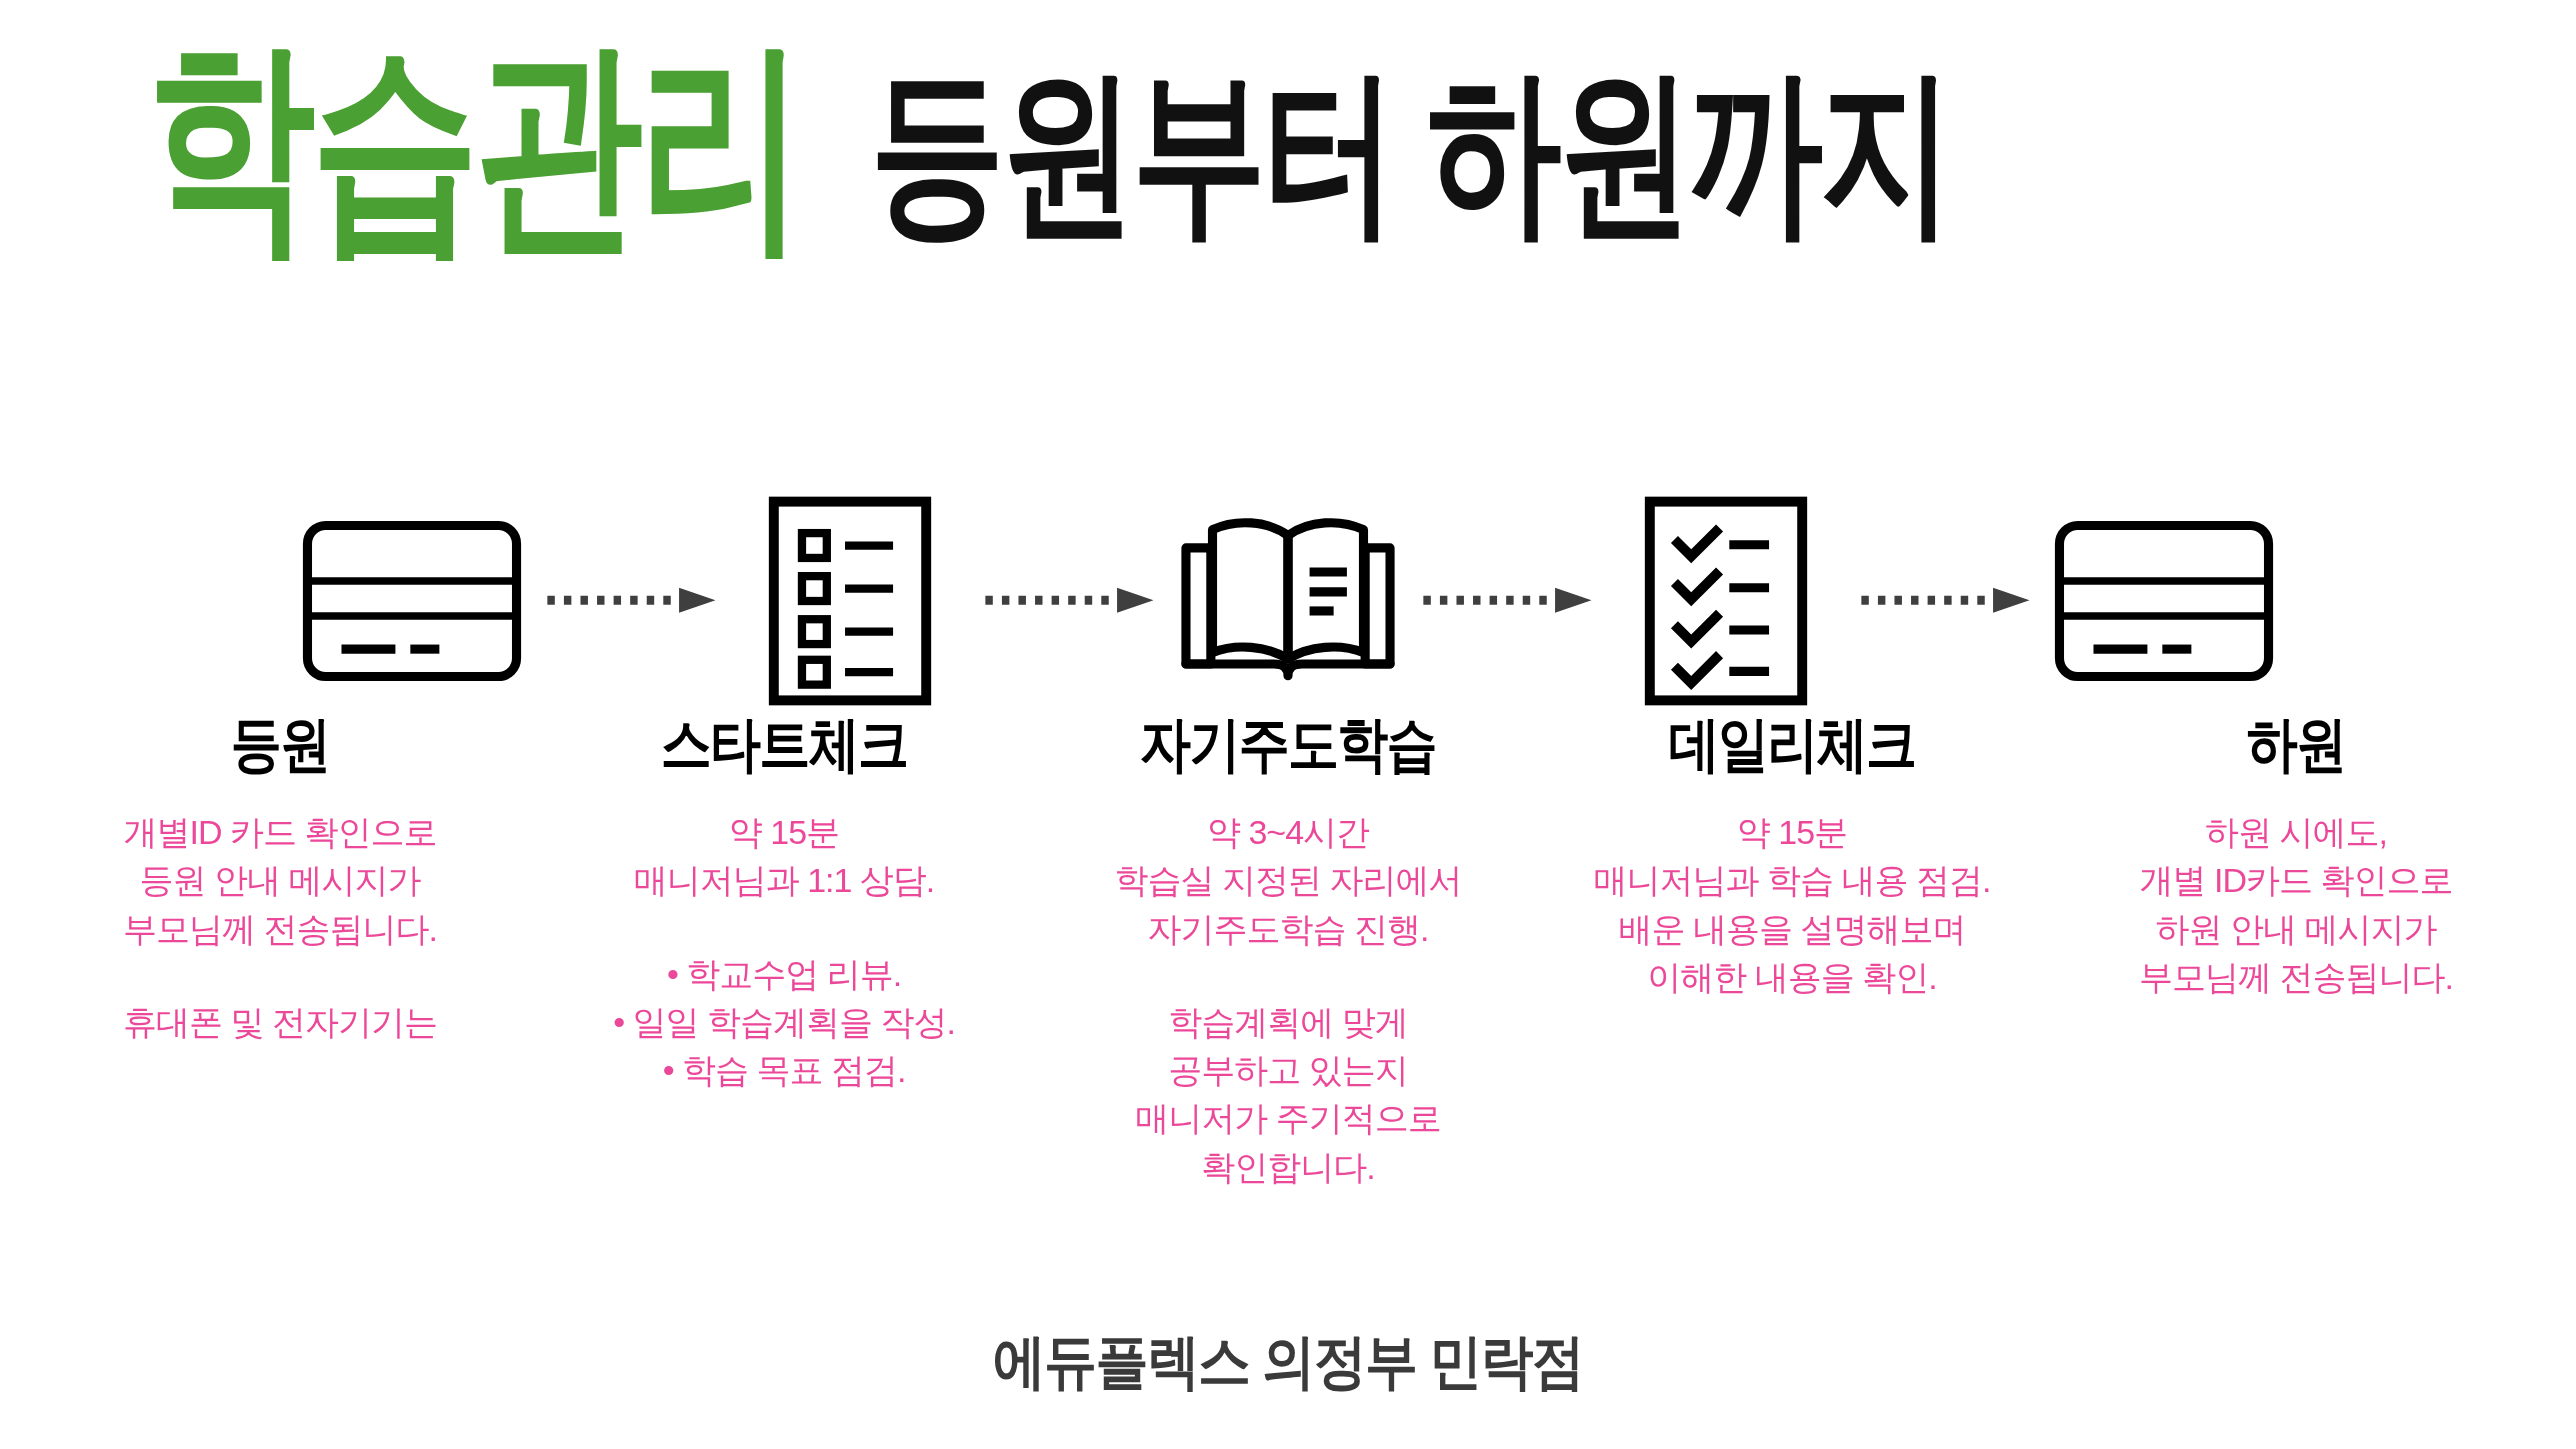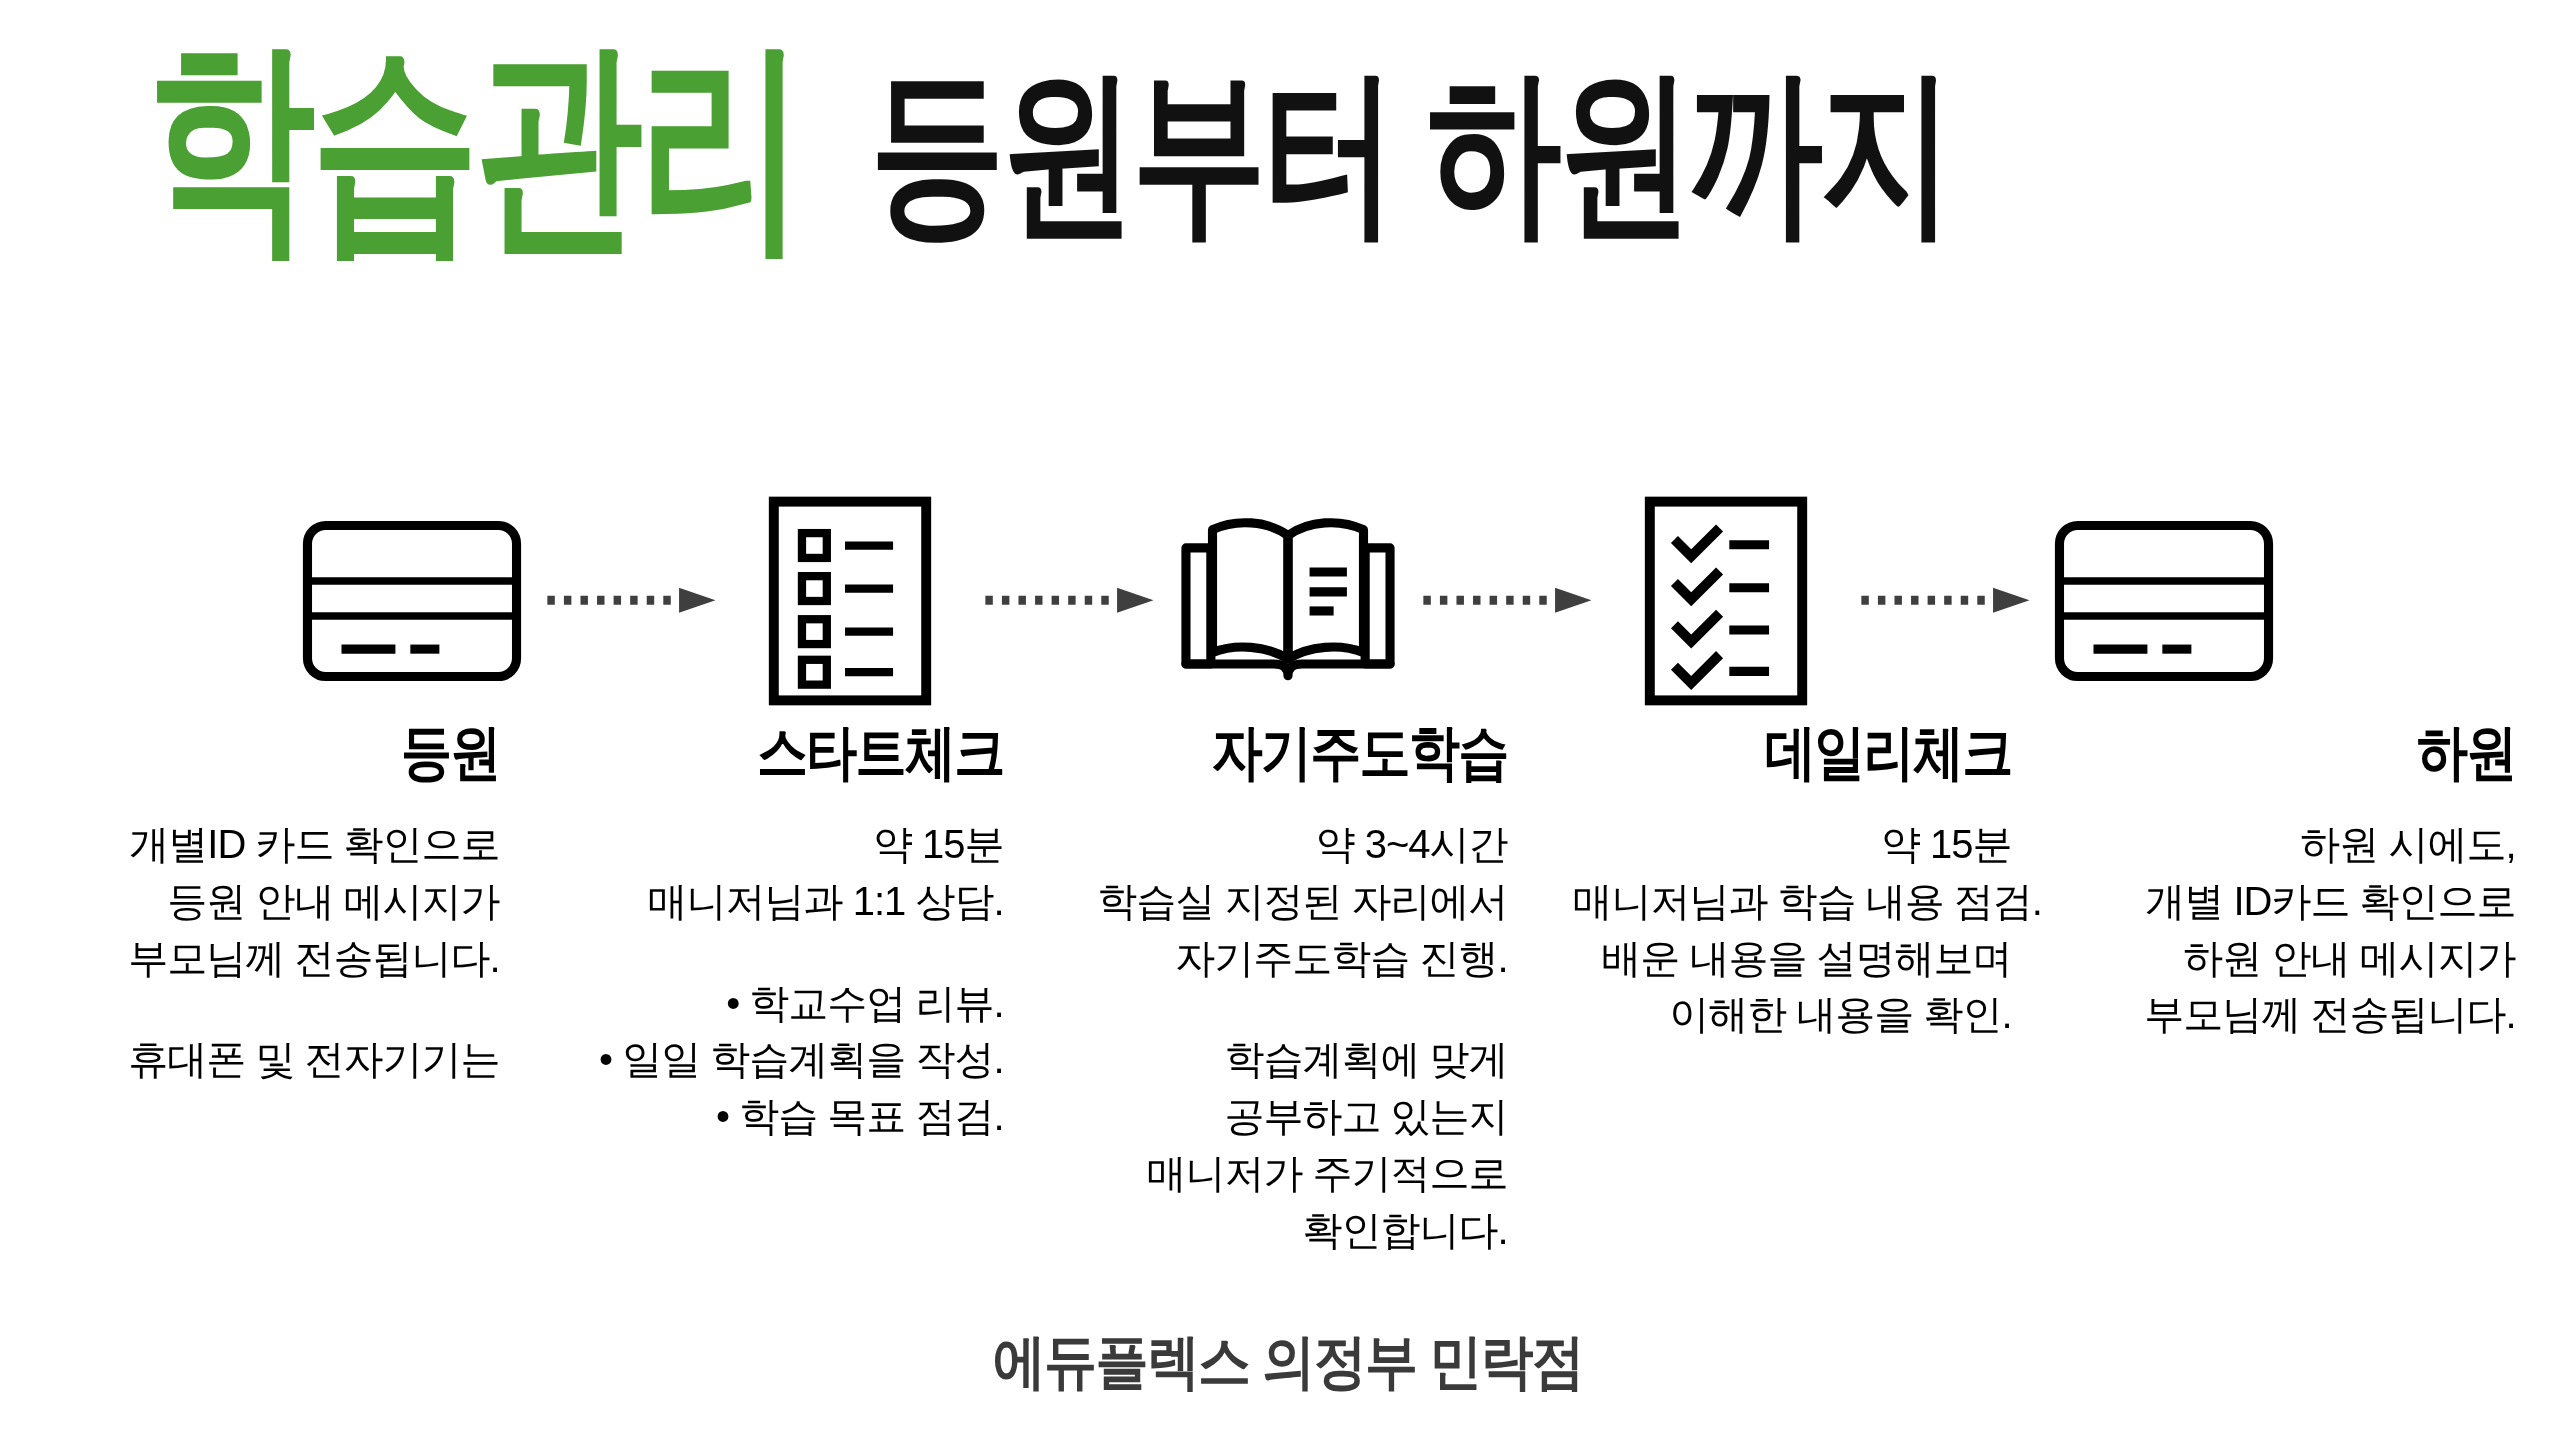--- a/index.html
+++ b/index.html
@@ -94,8 +94,8 @@
   .col {
     width: 439px;
     flex: 0 0 auto;
-    text-align: right;
-    margin: 8px 0px;
+    text-align: center;
+    margin: 0 0px;
   }
   .col-spacer { width: 65px; flex: 0 0 auto; }
 

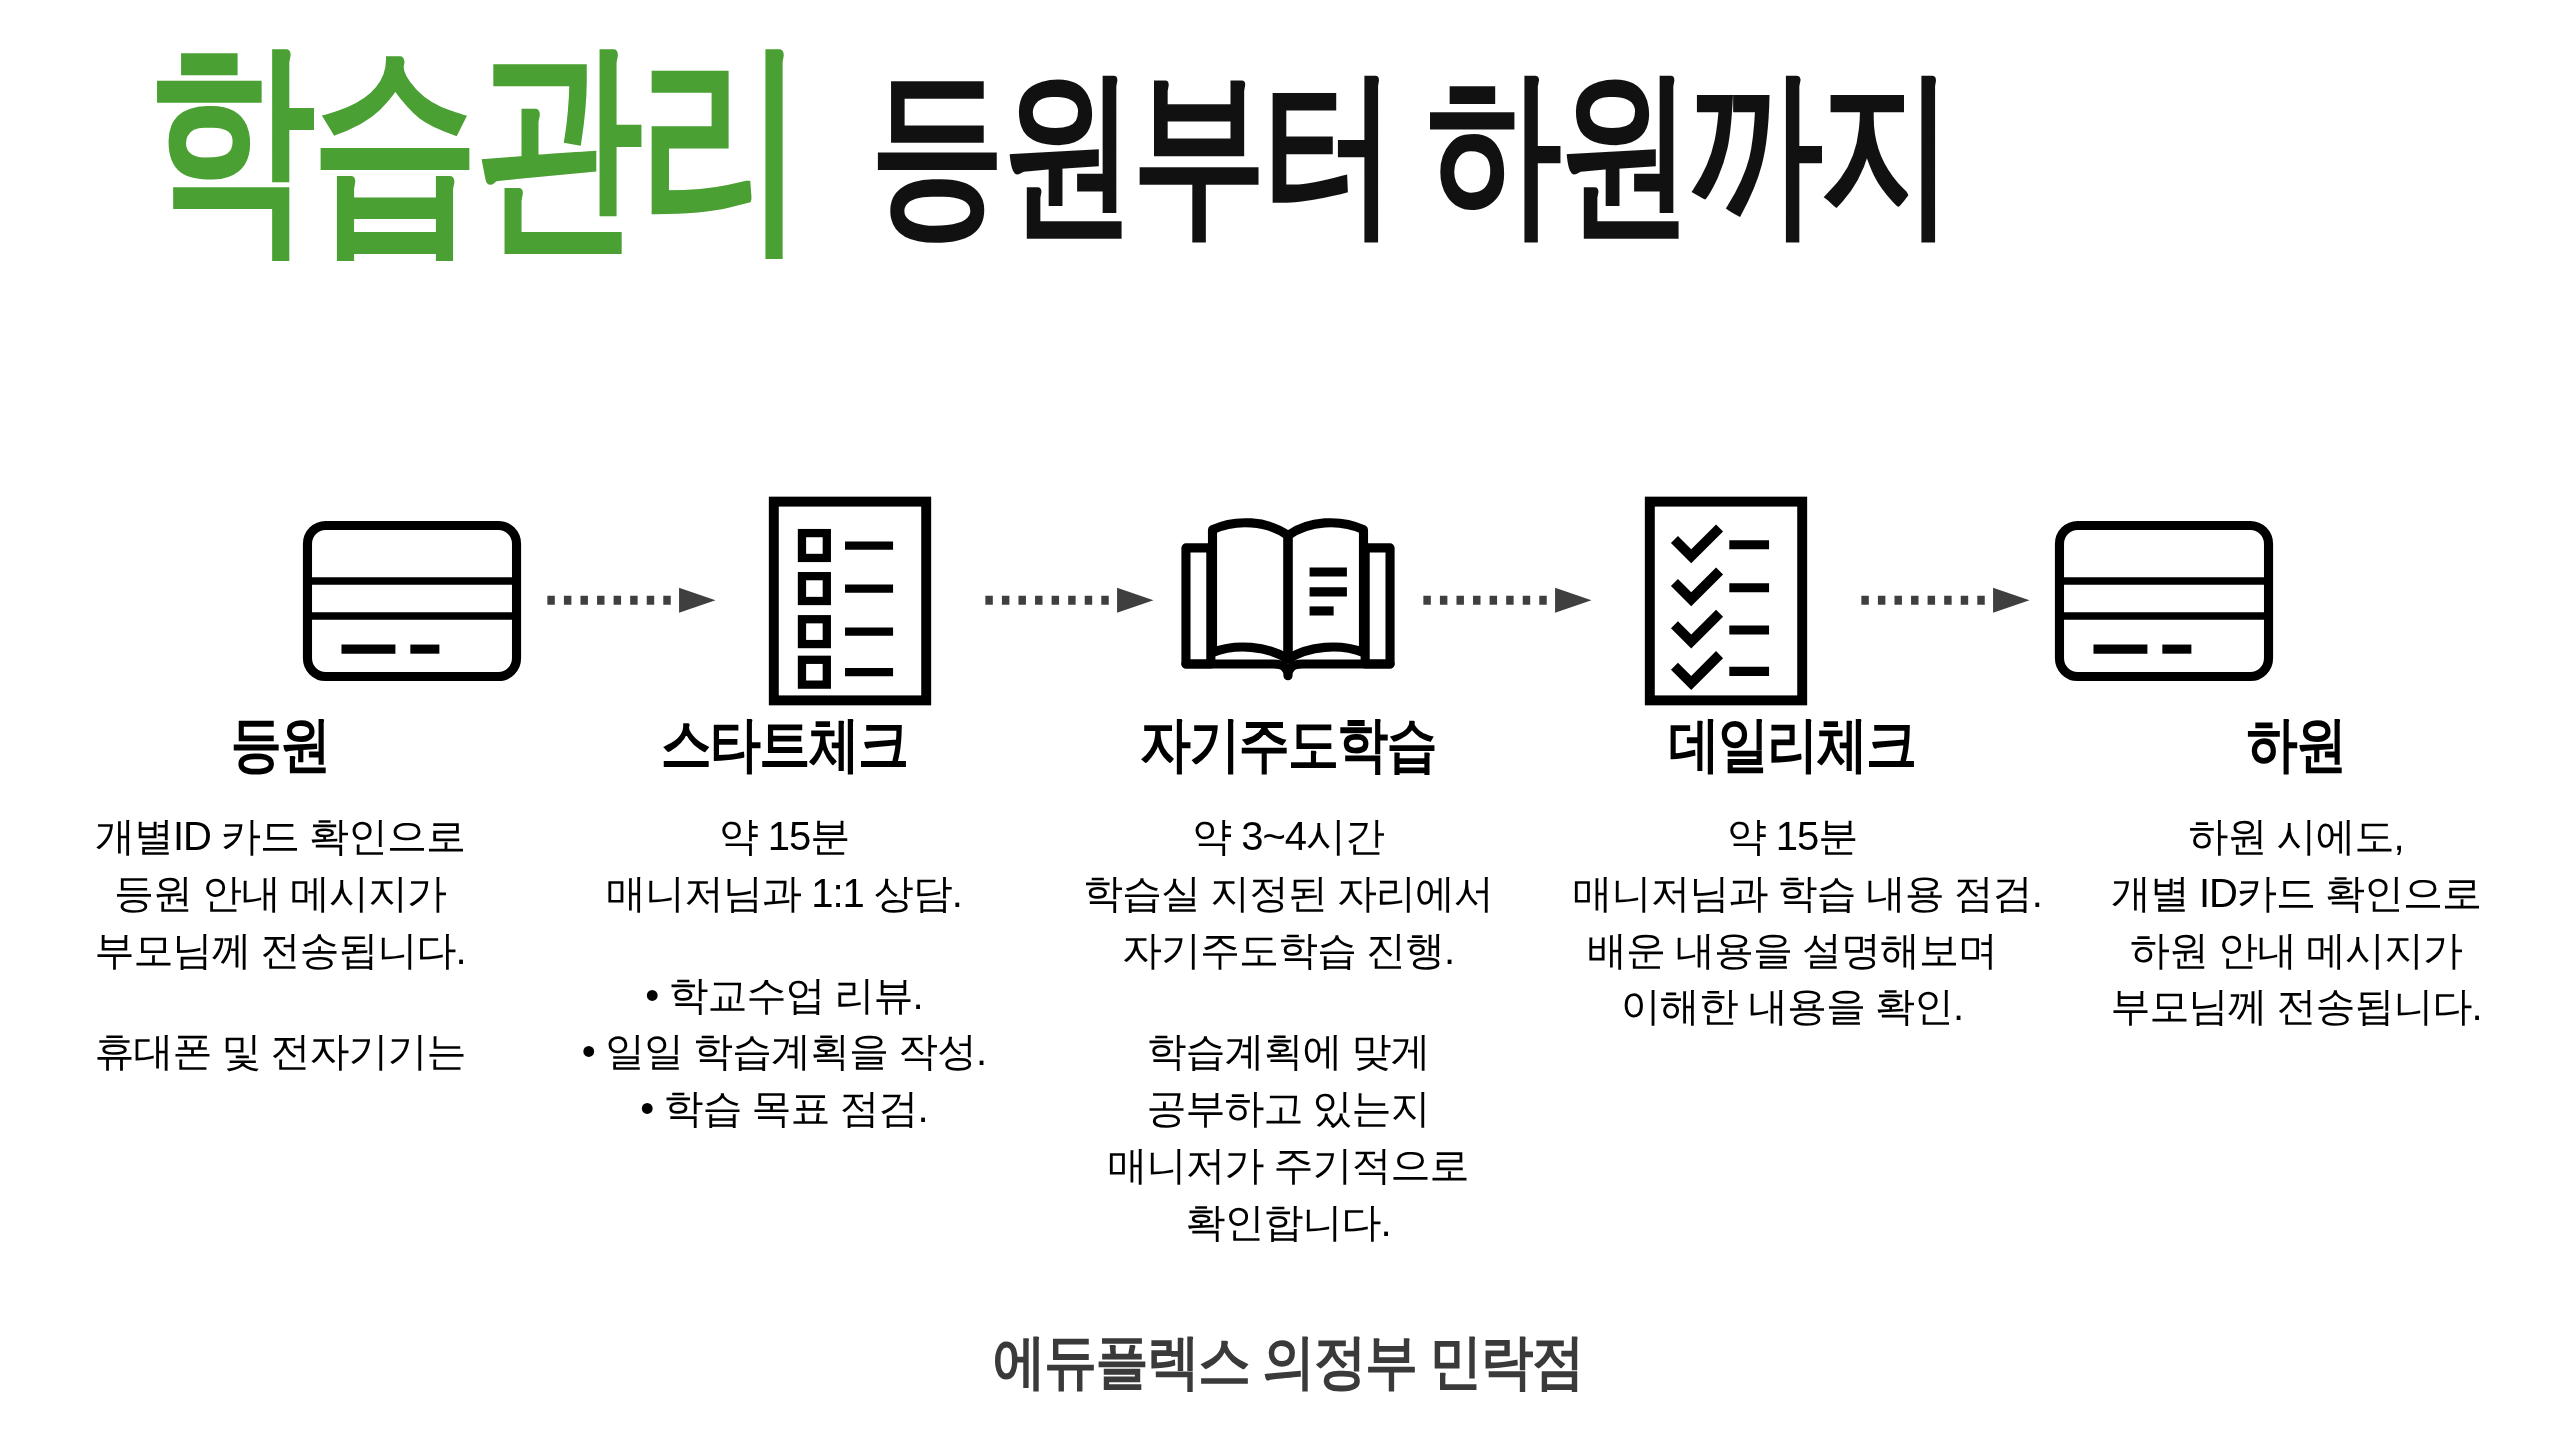--- a/index.html
+++ b/index.html
@@ -110,11 +110,11 @@
     white-space: nowrap;
   }
   .para {
-    font-size: 40px;
+    font-size: 34px;
     line-height: 1.42;
     font-weight: 400;
     letter-spacing: -1px;
-    color: #000000;
+    color: #ec4899;
     white-space: nowrap;
   }
   .para + .para { margin-top: 45px; }

